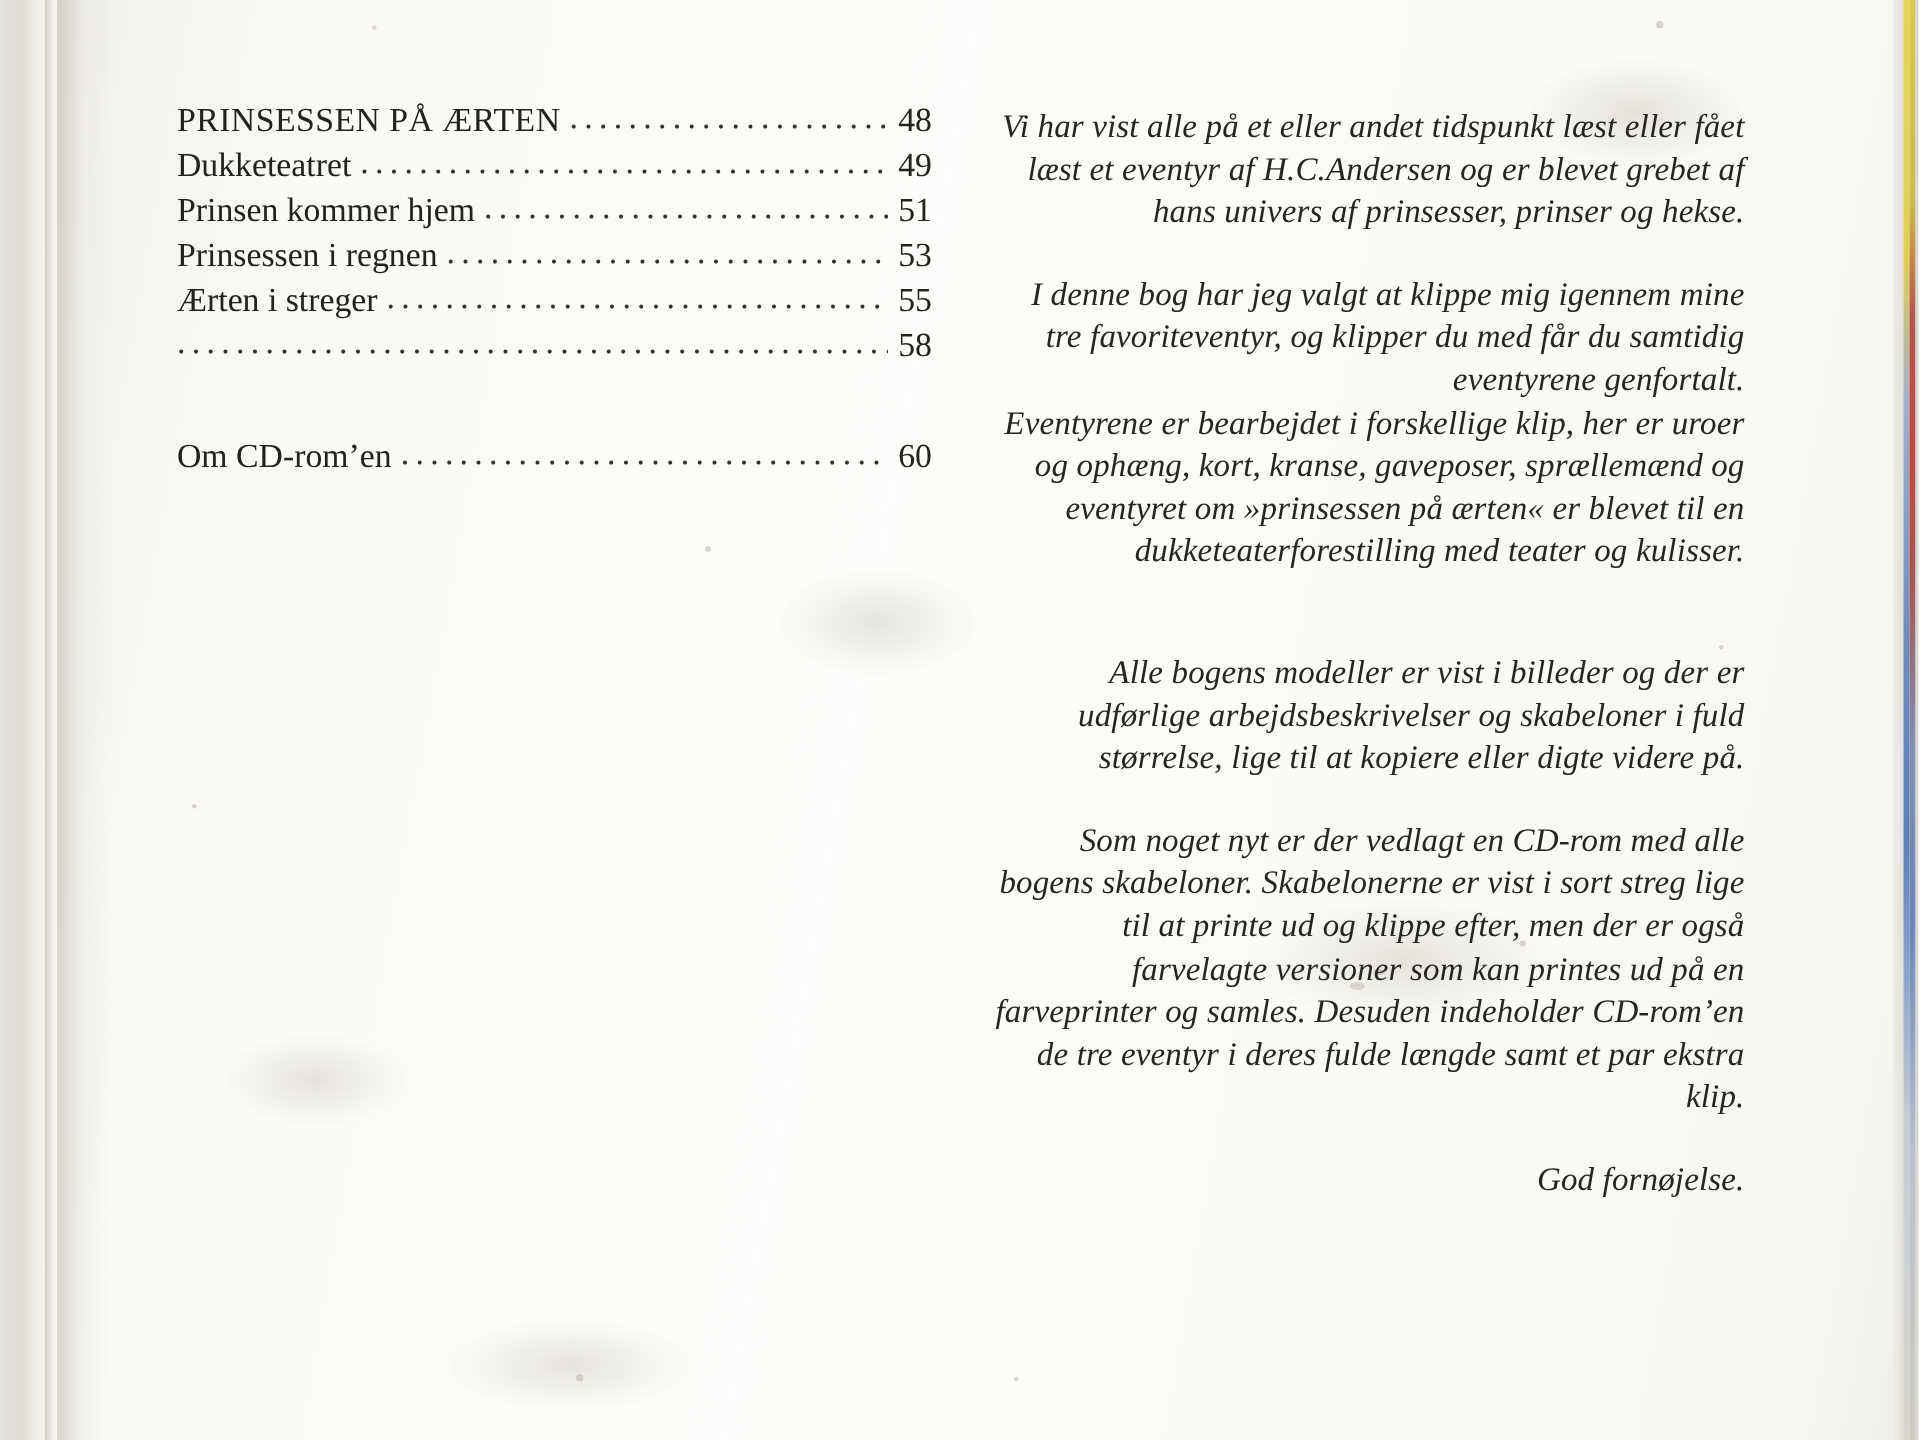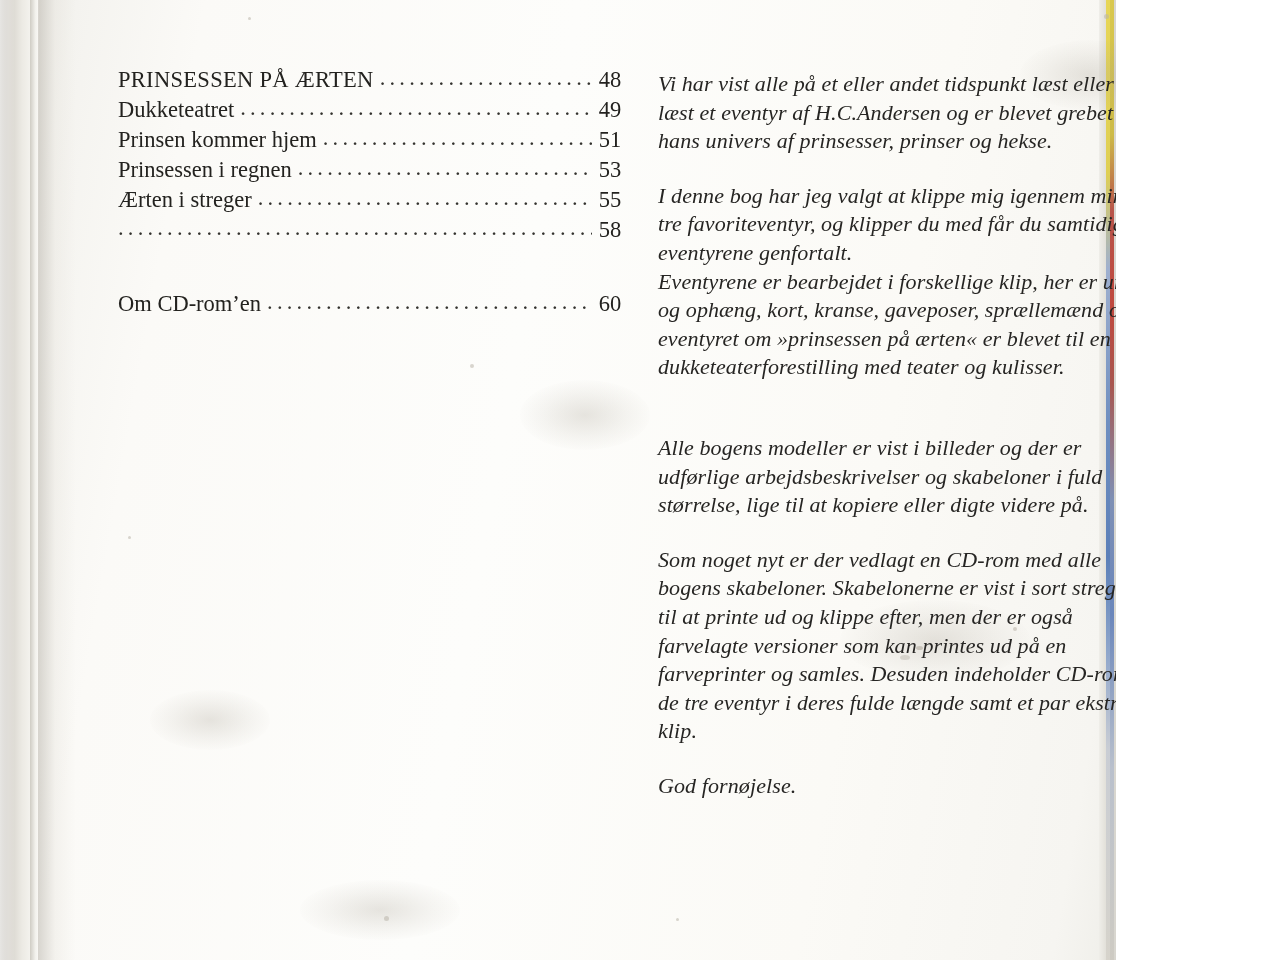--- a/index.html
+++ b/index.html
@@ -15,7 +15,7 @@
   }
   #page {
     position: relative;
-    width: 1116px;
+    width: 1279px;
     height: 960px;
     background: linear-gradient(100deg, #e8e6e1 0%, #f4f3ef 6%, #fbfaf7 16%, #fdfdfb 45%, #fbfaf6 75%, #f6f5f1 95%, #efeee9 100%);
     overflow: hidden;

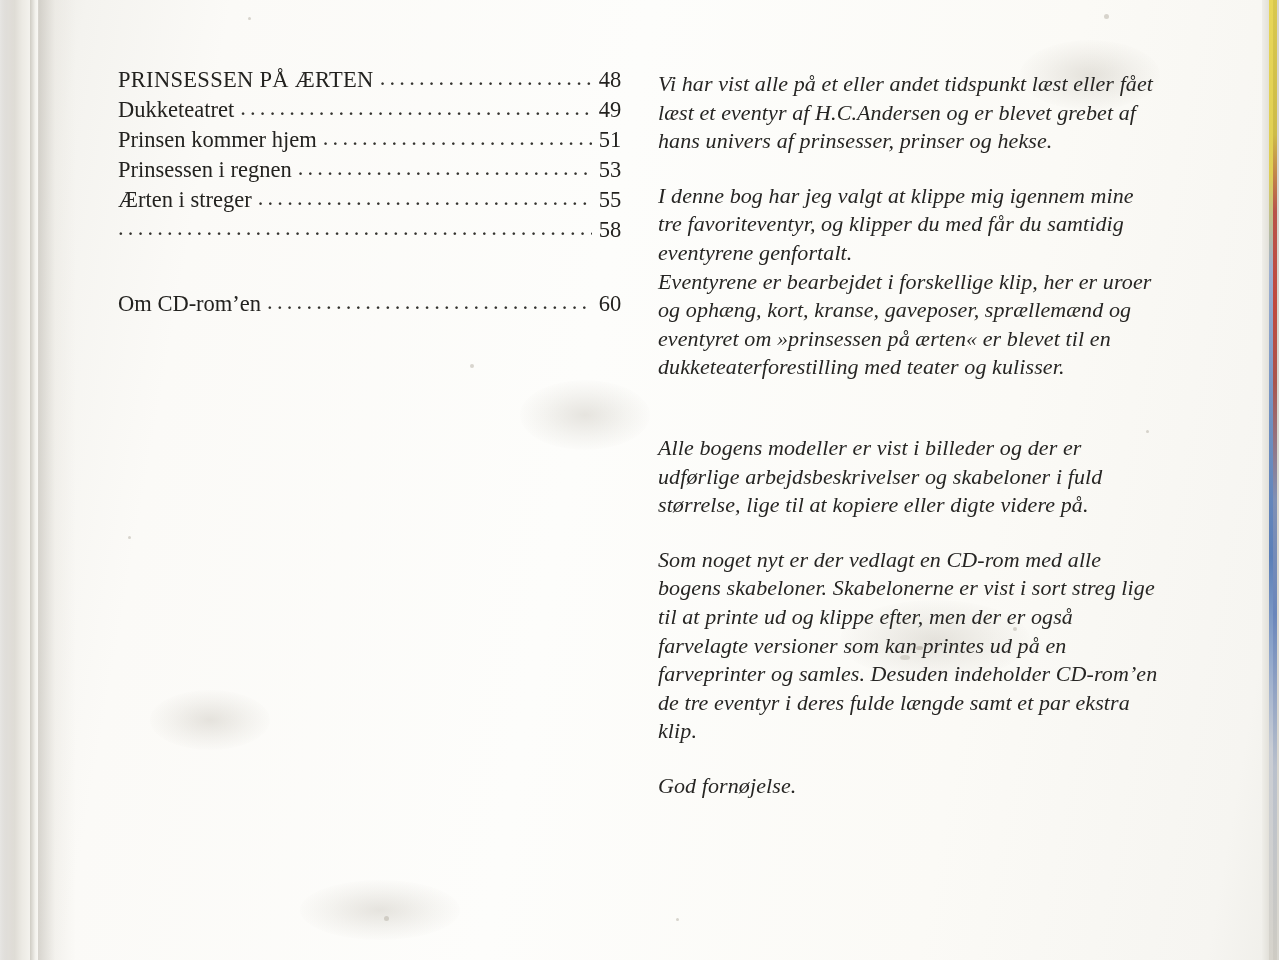--- a/index.html
+++ b/index.html
@@ -129,7 +129,7 @@
     line-height: 28.6px;
     color: #262523;
     margin: 0 0 0 0;
-    text-align: left;
+    text-align: right;
     letter-spacing: 0.1px;
   }
   .para-space { height: 26px; }

